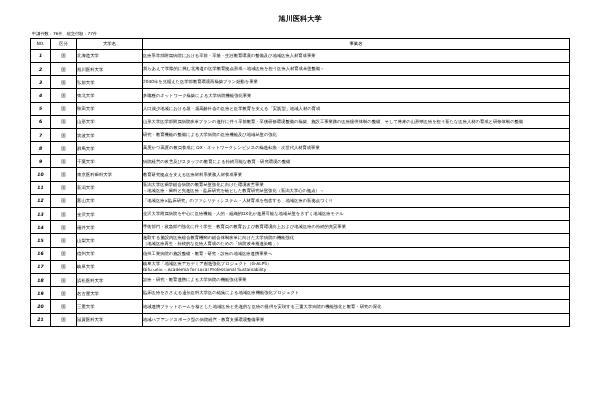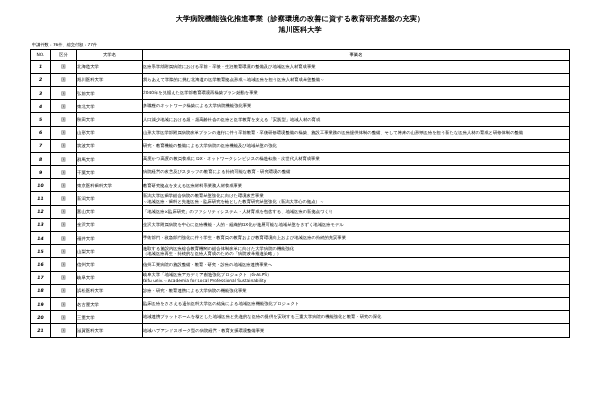--- a/index.html
+++ b/index.html
@@ -92,7 +92,6 @@
 <div class="page">
 
   <div class="title-block">
-    <div class="title-line1">大学病院機能強化推進事業（診察環境の改善に資する教育研究基盤の充実）</div>
     <div class="title-line2">旭川医科大学</div>
   </div>
 

